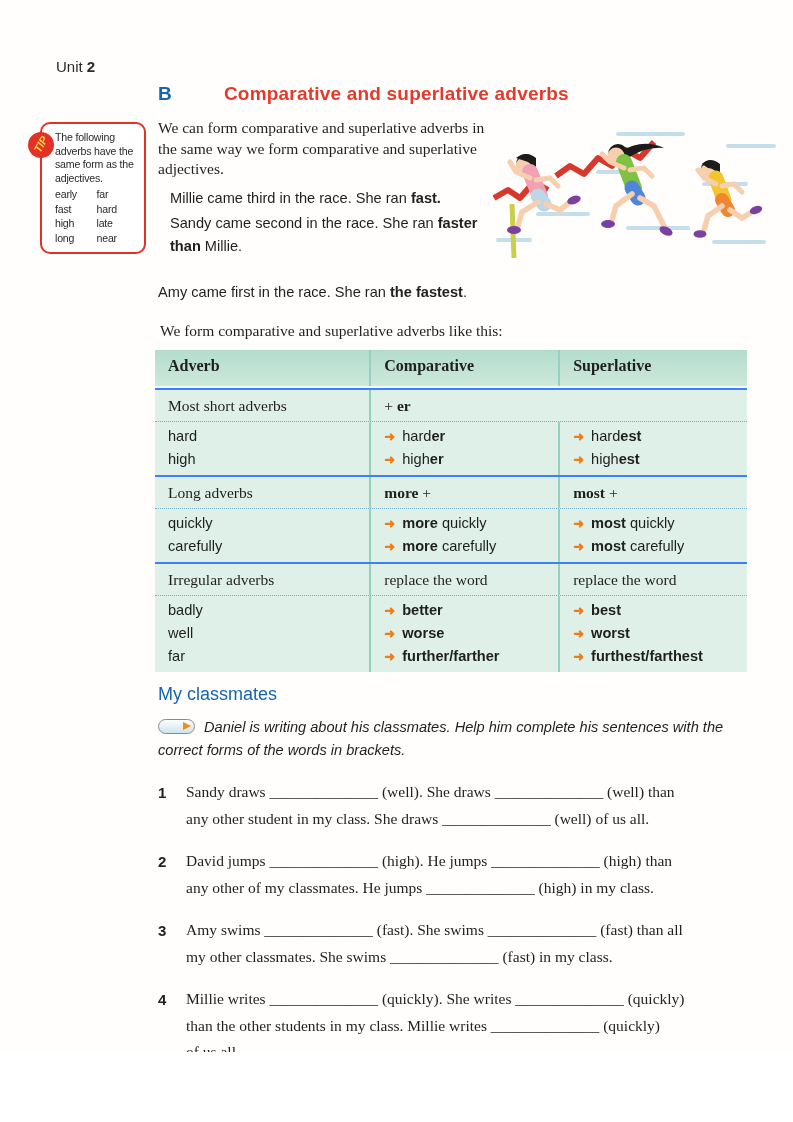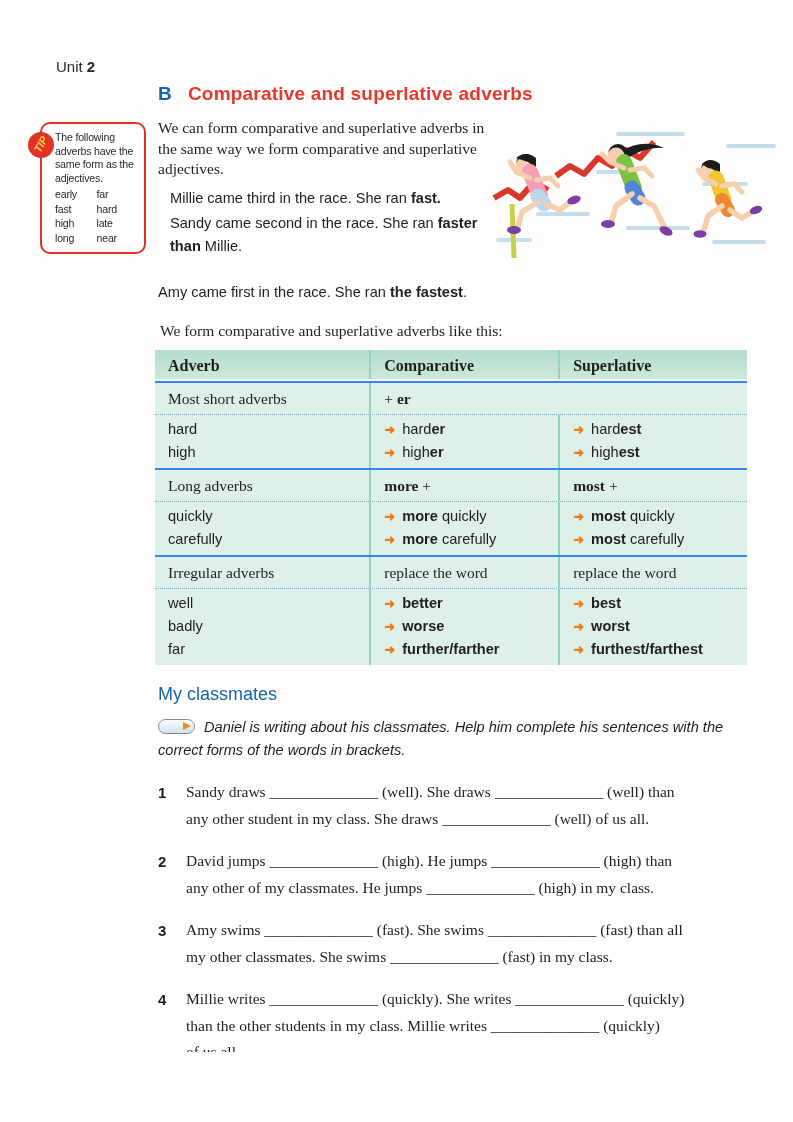--- a/index.html
+++ b/index.html
@@ -19,7 +19,7 @@
   
   .section-heading { position:absolute; left:158px; top:83px; font-family:"Liberation Sans",sans-serif; font-weight:bold; font-size:19px; letter-spacing:.2px; }
   .section-heading .letter { color:#1566ad; margin-right:16px; }
-  .section-heading .title  { color:#e5392b; }
+  .section-heading .title  { color:#e5392b;margin-left:36px; }
 
   
   .tipbox {

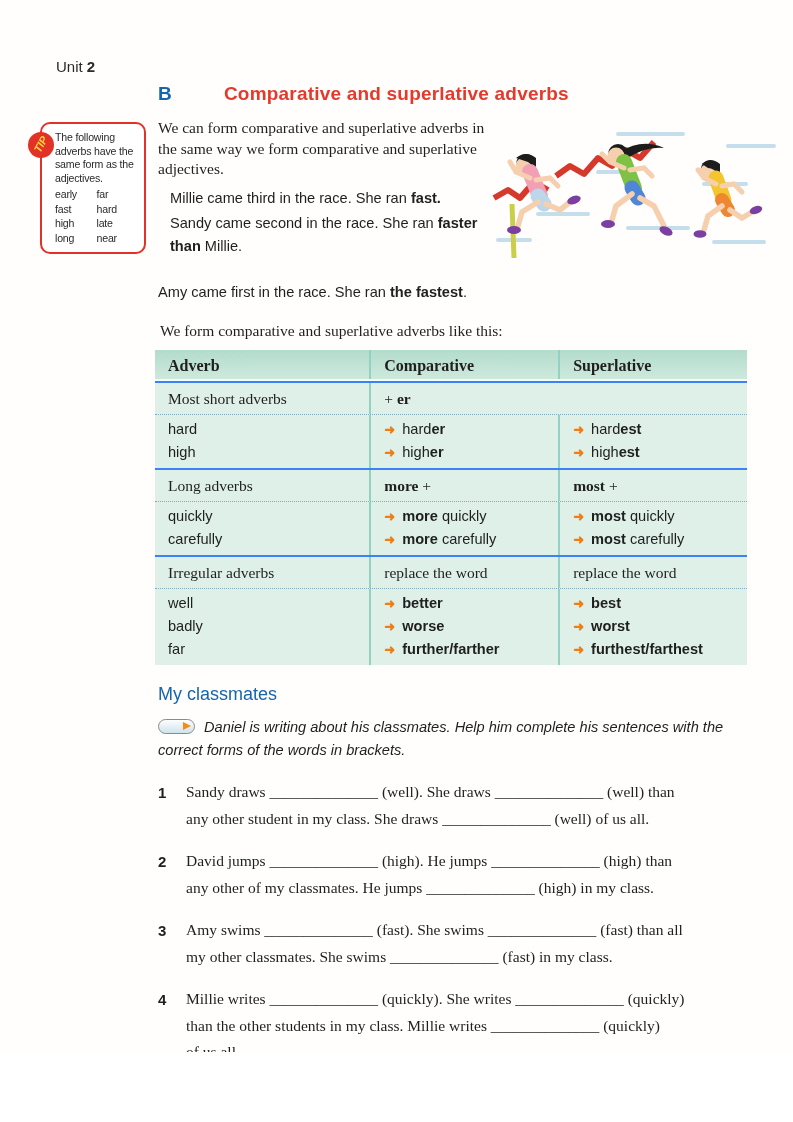--- a/index.html
+++ b/index.html
@@ -59,7 +59,7 @@
     background:linear-gradient(#b3dccc,#cde9dc);
     font-weight:bold; font-size:16px; border-bottom:2px solid #f4fbf8;
   }
-  .trow.header .cell { padding-top:7px; padding-bottom:4px; }
+  .trow.header .cell { padding-top:7px; padding-bottom:11px; }
   .trow.rule { font-size:15.5px; }
   .trow.rule .cell { padding-top:5px; padding-bottom:5px; line-height:21px; }
   .trow.examples { font-family:"Liberation Sans",sans-serif; font-size:14.6px; }

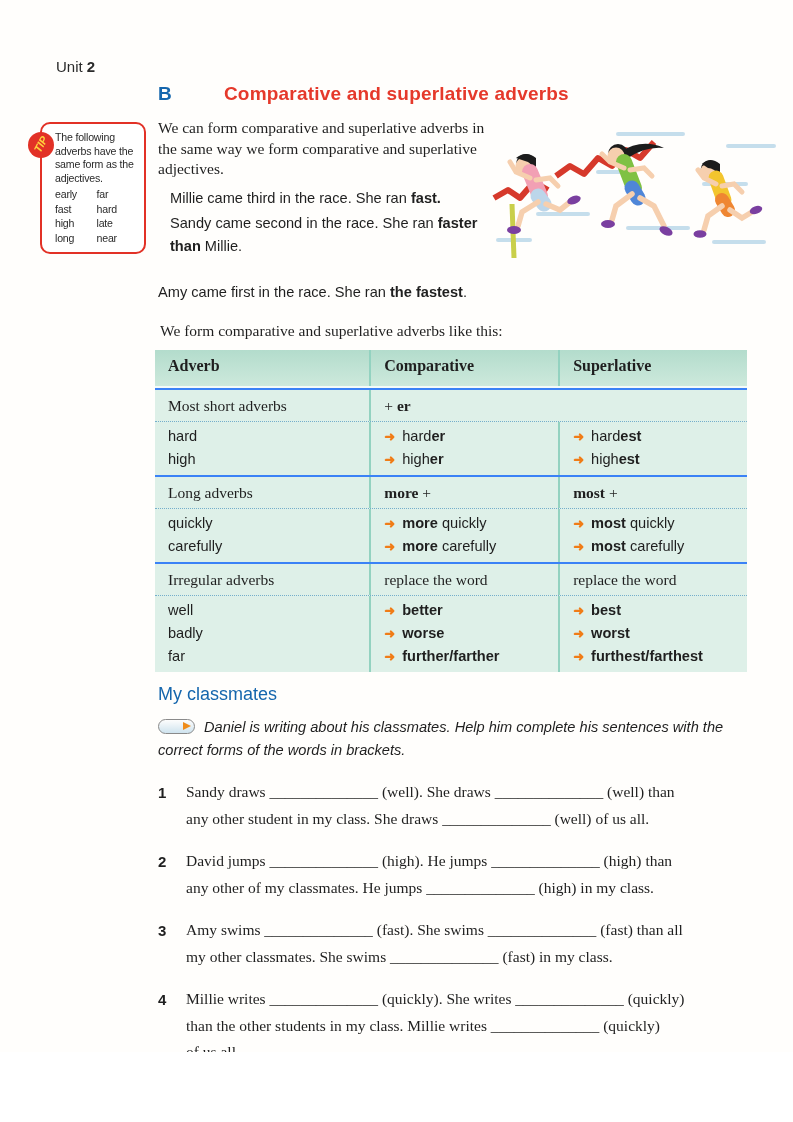--- a/index.html
+++ b/index.html
@@ -265,8 +265,8 @@
       </div>
       <div class="trow examples">
         <div class="cell">
+          <div class="line"><span>badly</span></div>
           <div class="line"><span>well</span></div>
-          <div class="line"><span>badly</span></div>
           <div class="line"><span>far</span></div>
         </div>
         <div class="cell">

